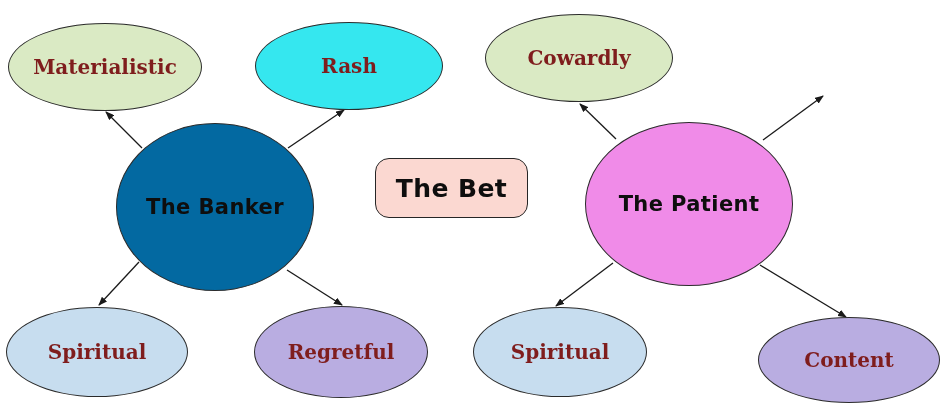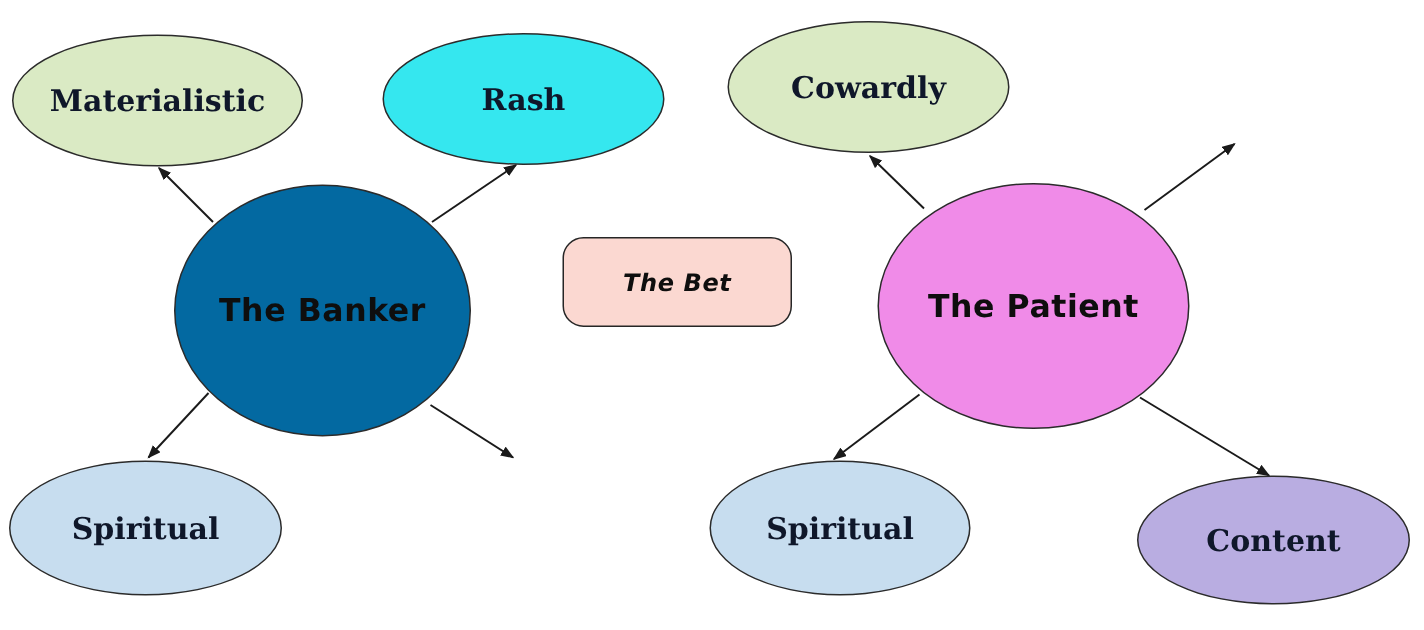--- a/index.html
+++ b/index.html
@@ -48,7 +48,7 @@
     font-family: "DejaVu Serif", serif;
     font-weight: bold;
     font-size: 20px;
-    color: #0f172a;
+    color: #7f1d1d;
   }
   .main-label {
     font-family: "DejaVu Sans", "Liberation Sans", sans-serif;

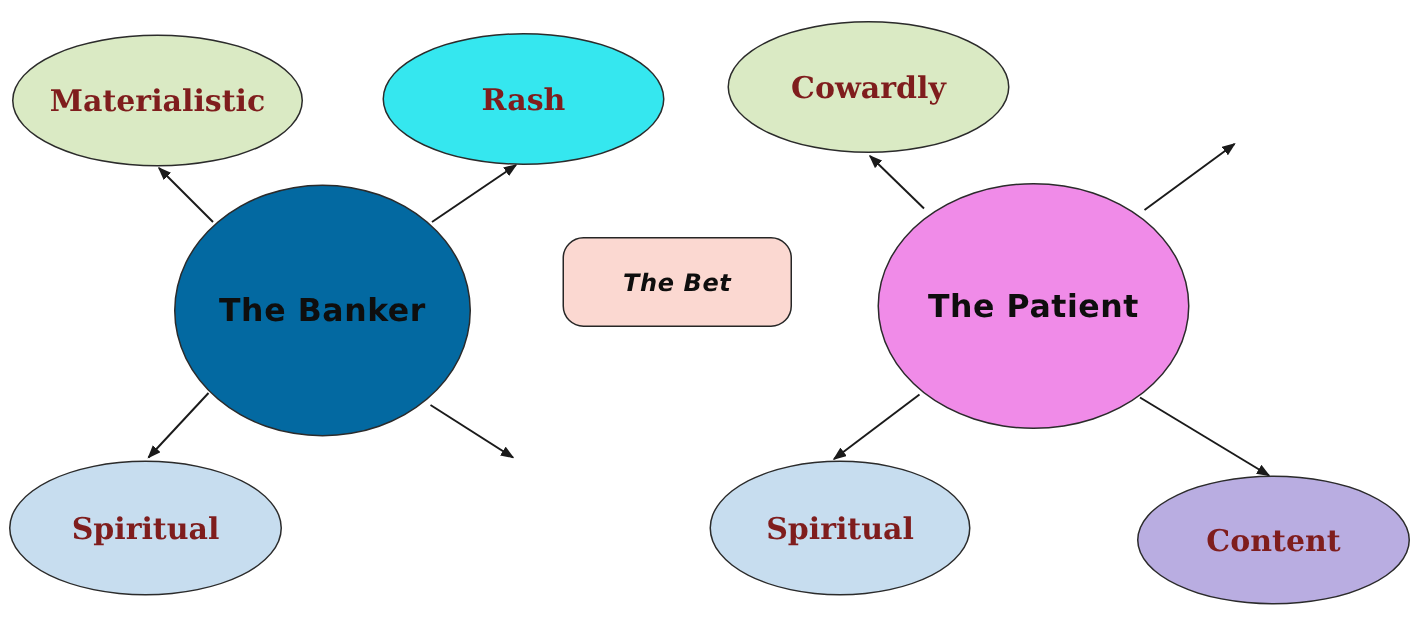--- a/index.html
+++ b/index.html
@@ -58,8 +58,7 @@
     color: #0e0e0e;
   }
   .bet-label {
-    font-size: 16px;
-    font-style: italic;
+    font-size: 25px;
   }
 </style>
 </head>

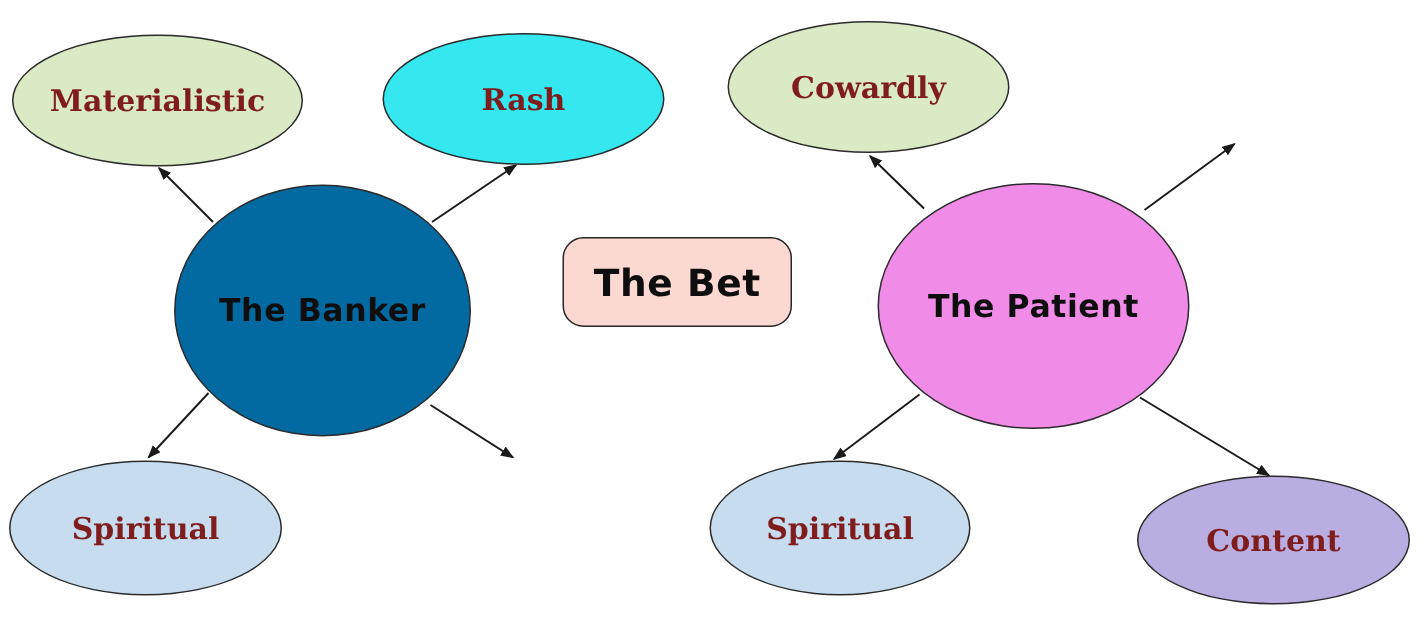--- a/index.html
+++ b/index.html
@@ -99,6 +99,9 @@
     <span class="trait-label">Spiritual</span>
   </div>
 
+  <div class="node ellipse" style="left: 254px; top: 306px; width: 174px; height: 92px; background-color: rgb(185, 173, 225);">
+    <span class="trait-label">Regretful</span>
+  </div>
 
   <div class="node ellipse" style="left: 473px; top: 307px; width: 174px; height: 90px; background-color: rgb(199, 221, 239);">
     <span class="trait-label">Spiritual</span>

